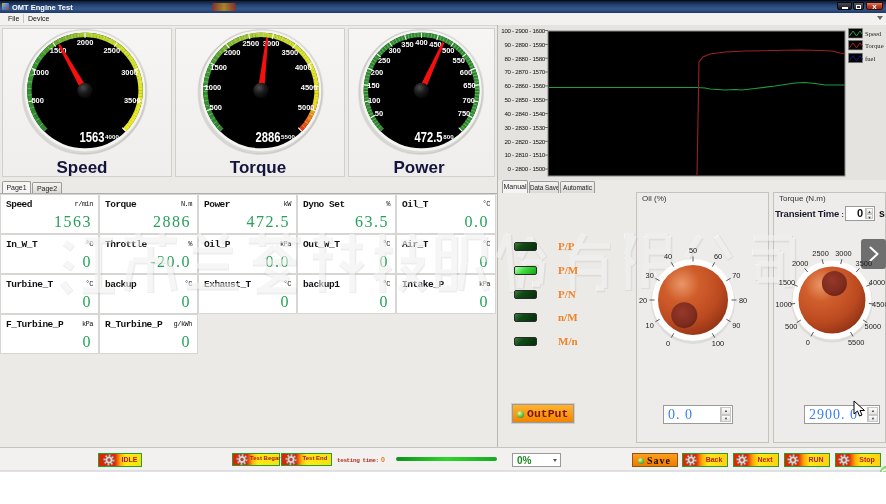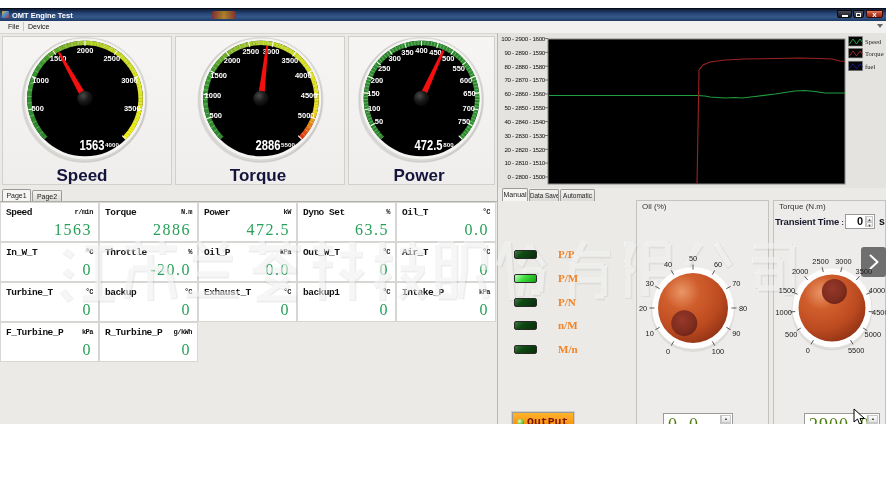--- a/index.html
+++ b/index.html
@@ -2,7 +2,7 @@
 <html><head><meta charset="utf-8"><style>
 *{margin:0;padding:0;box-sizing:border-box;}
 body{width:886px;height:504px;overflow:hidden;font-family:"Liberation Sans",sans-serif;}
-#root{position:absolute;top:8px;left:0;width:886px;height:416px;background:#ebeae7;overflow:hidden;}
+#root{position:absolute;top:0;left:0;width:886px;height:472px;background:#ebeae7;overflow:hidden;}
 .abs{position:absolute;}
 .panel{position:absolute;background:linear-gradient(180deg,#f6f5f3,#efeeec);border:1px solid #d2d0cd;}
 .gtitle{position:absolute;font-weight:bold;font-size:17px;color:#14143c;text-align:center;font-family:"Liberation Sans",sans-serif;}

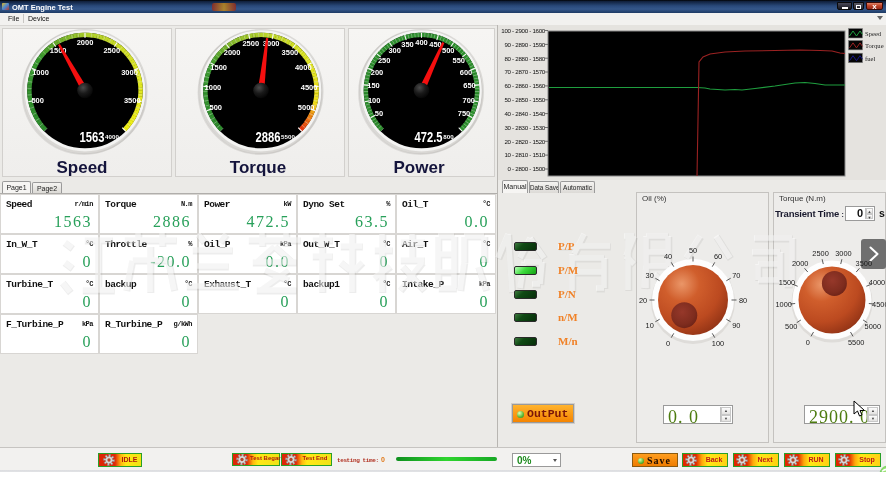--- a/index.html
+++ b/index.html
@@ -10,7 +10,7 @@
 .tab.active{background:#f6f5f3;z-index:3;}
 .cell{position:absolute;background:#ffffff;outline:1px solid #d8d6d3;}
 .clab{position:absolute;left:5px;top:4px;font-family:"Liberation Mono",monospace;font-weight:bold;font-size:9.5px;color:#111;letter-spacing:-0.5px;white-space:nowrap;}
-.cunit{position:absolute;right:5px;top:5px;font-family:"Liberation Mono",monospace;font-weight:bold;font-size:7px;color:#111;letter-spacing:-0.5px;}
+.cunit{position:absolute;right:5px;top:5px;font-family:"Liberation Mono",monospace;font-weight:normal;font-size:7px;color:#111;letter-spacing:-0.5px;}
 .cval{position:absolute;right:6px;bottom:2px;font-family:"Liberation Serif",serif;font-size:16px;color:#28a05a;letter-spacing:1.5px;}
 .gbox{position:absolute;background:#edecea;border:1px solid #c4c2bf;}
 .gboxtitle{position:absolute;left:5px;top:1px;font-size:8px;color:#333;}

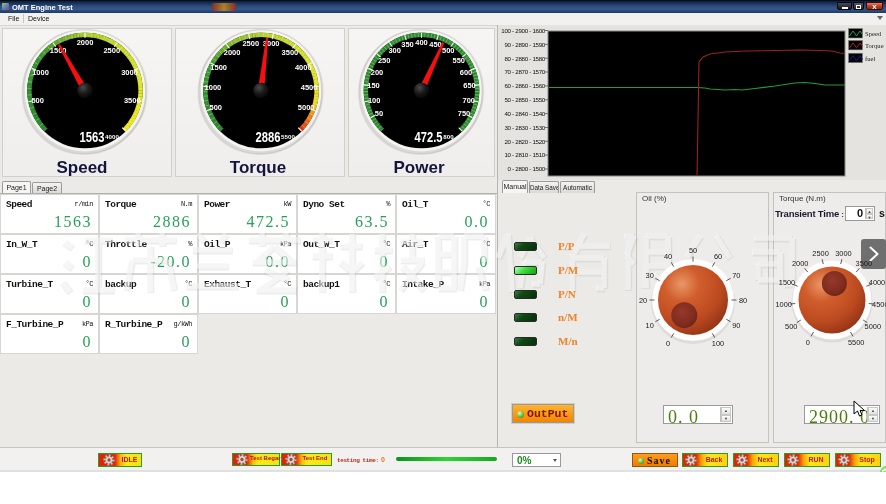--- a/index.html
+++ b/index.html
@@ -19,7 +19,7 @@
 .ledon{background:linear-gradient(135deg,#b8ffb8 0%,#3ddb3d 45%,#14a114 100%);}
 .pml{position:absolute;z-index:6;font-family:"Liberation Serif",serif;font-weight:bold;font-size:11px;color:#f08228;}
 .spin{position:absolute;background:#fff;border:1px solid #9a9a9a;}
-.spinval{position:absolute;left:4px;top:1px;font-family:"Liberation Serif",serif;font-size:18px;color:#4d7c0f;letter-spacing:1px;}
+.spinval{position:absolute;left:4px;top:1px;font-family:"Liberation Serif",serif;font-size:14px;color:#3b82f6;letter-spacing:1px;}
 .spbtns{position:absolute;right:1px;top:1px;bottom:1px;width:11px;border-left:1px solid #c0c0c0;background:#f0efee;}
 .spb{position:absolute;left:0;right:0;height:50%;border:1px solid #c8c8c8;background:linear-gradient(180deg,#fdfdfd,#e3e2e0);font-size:4px;color:#444;text-align:center;}
 </style></head><body>

